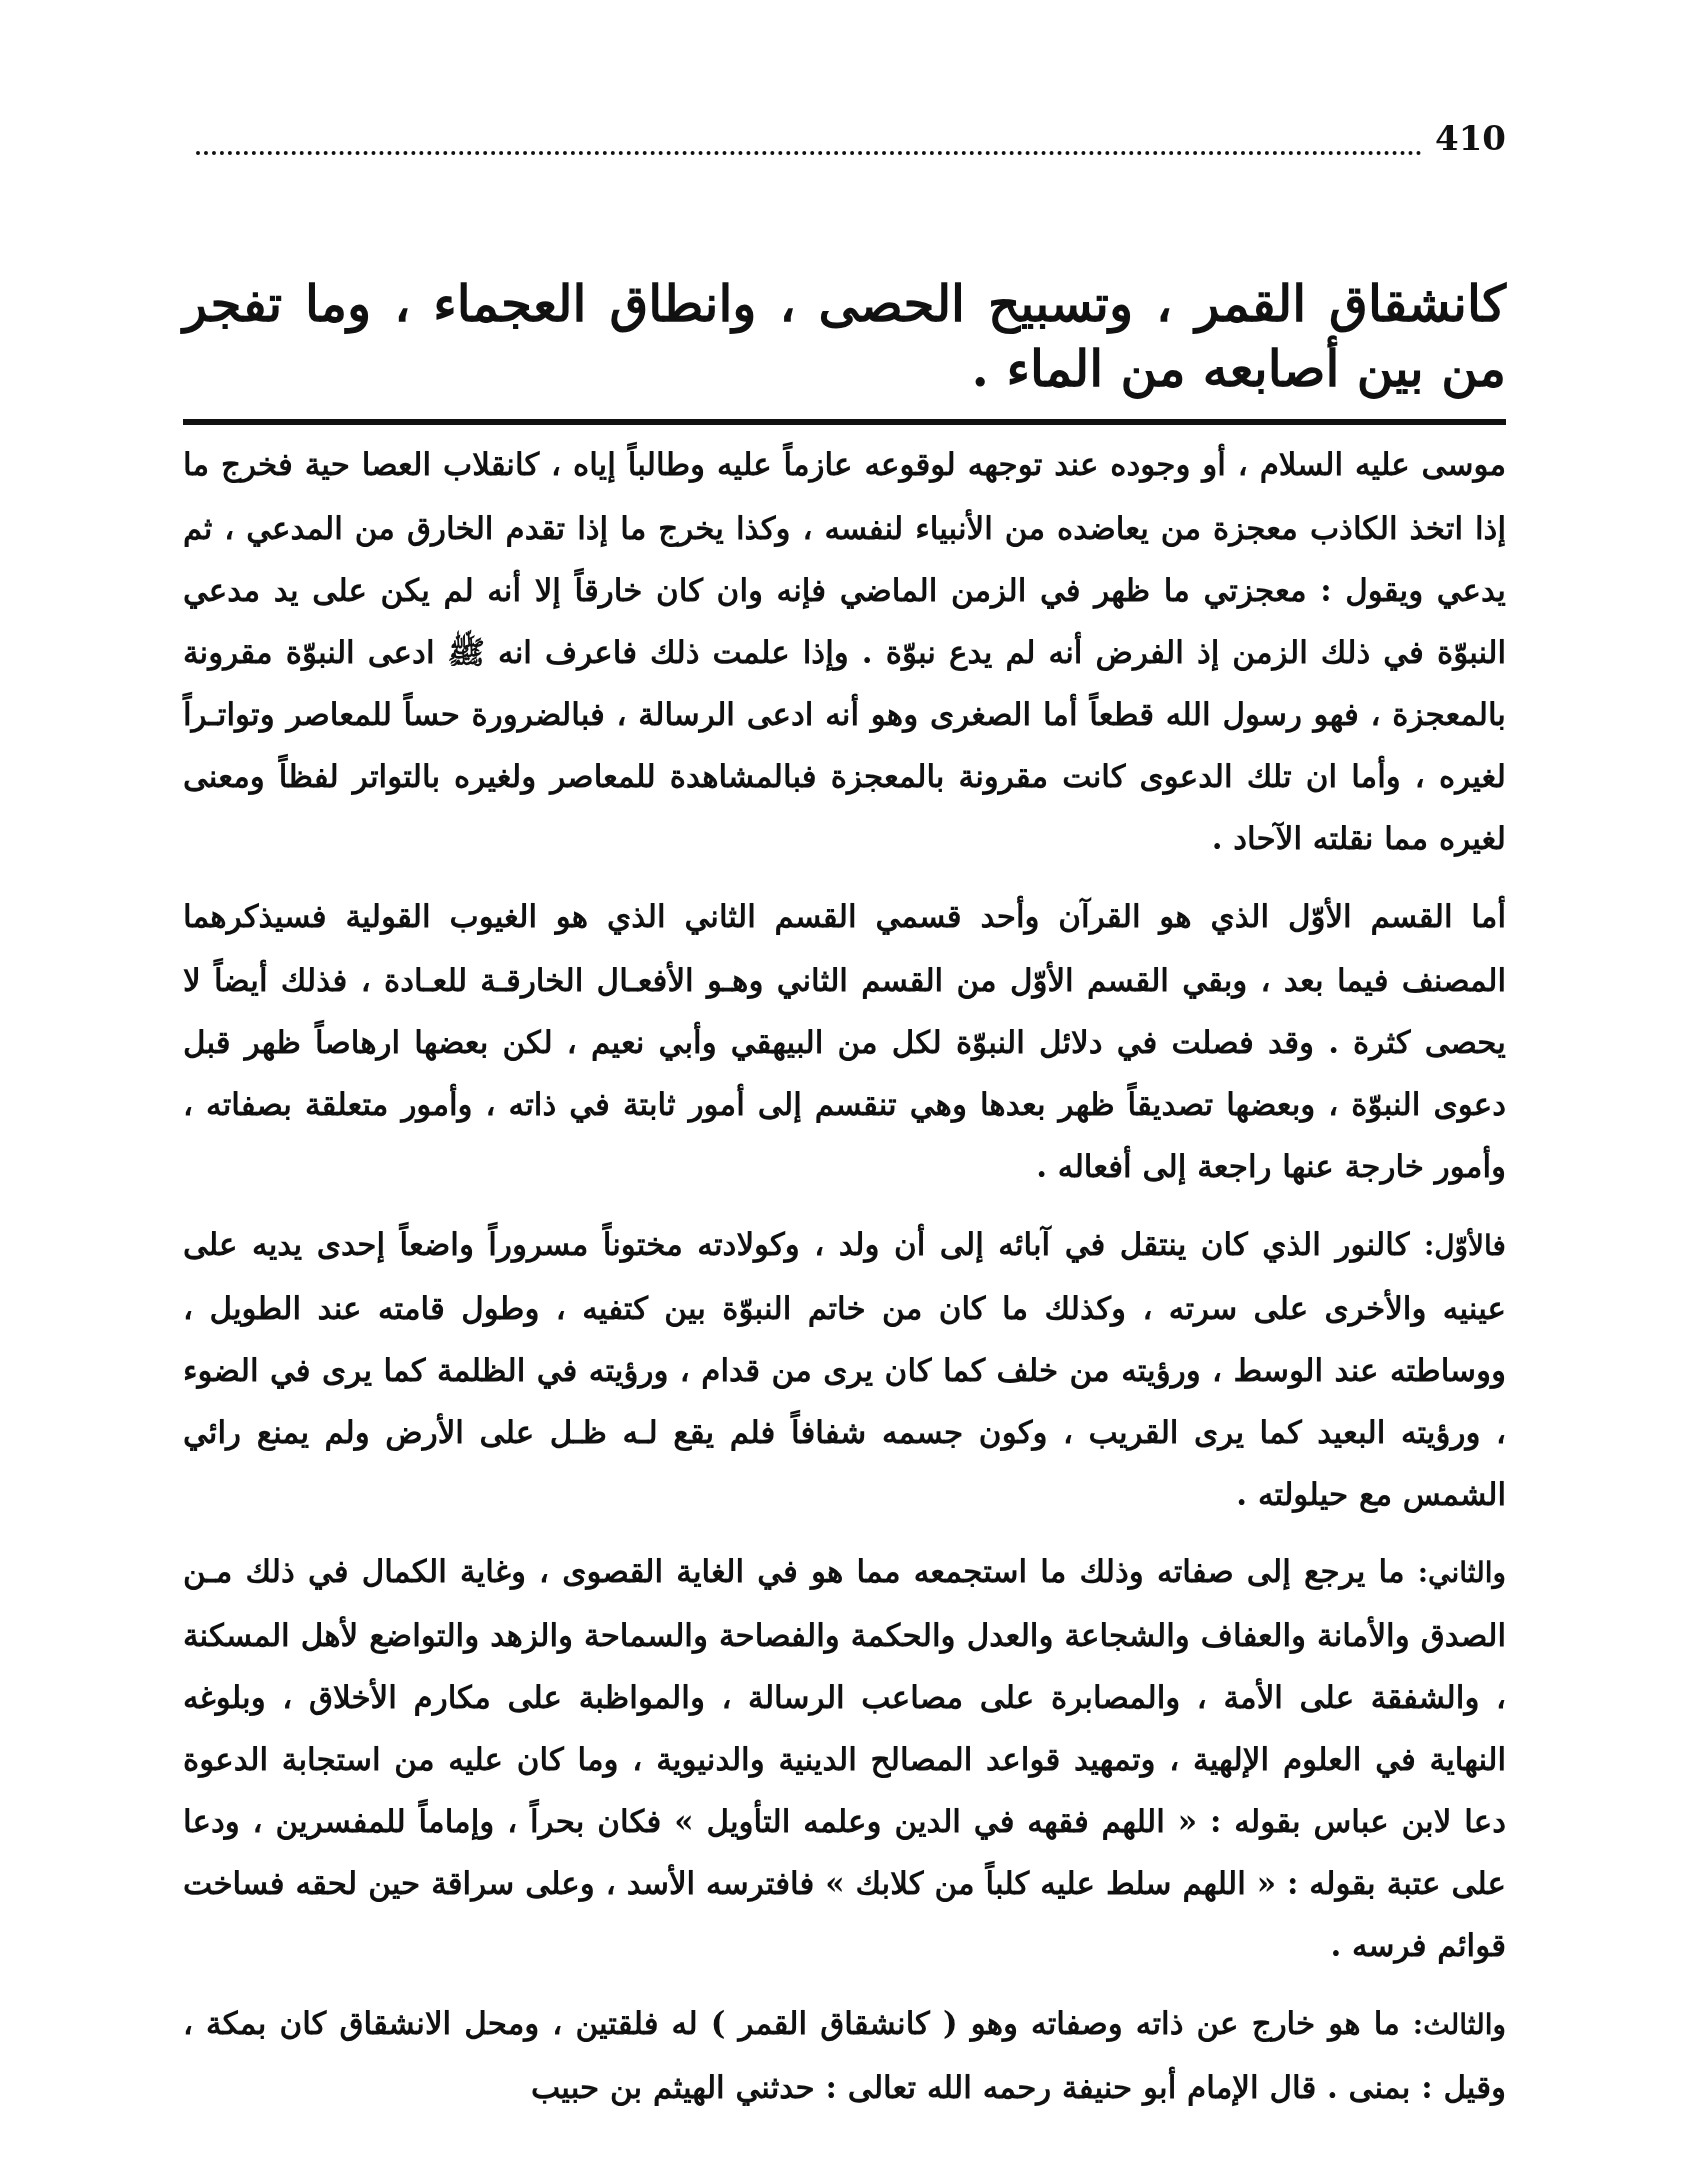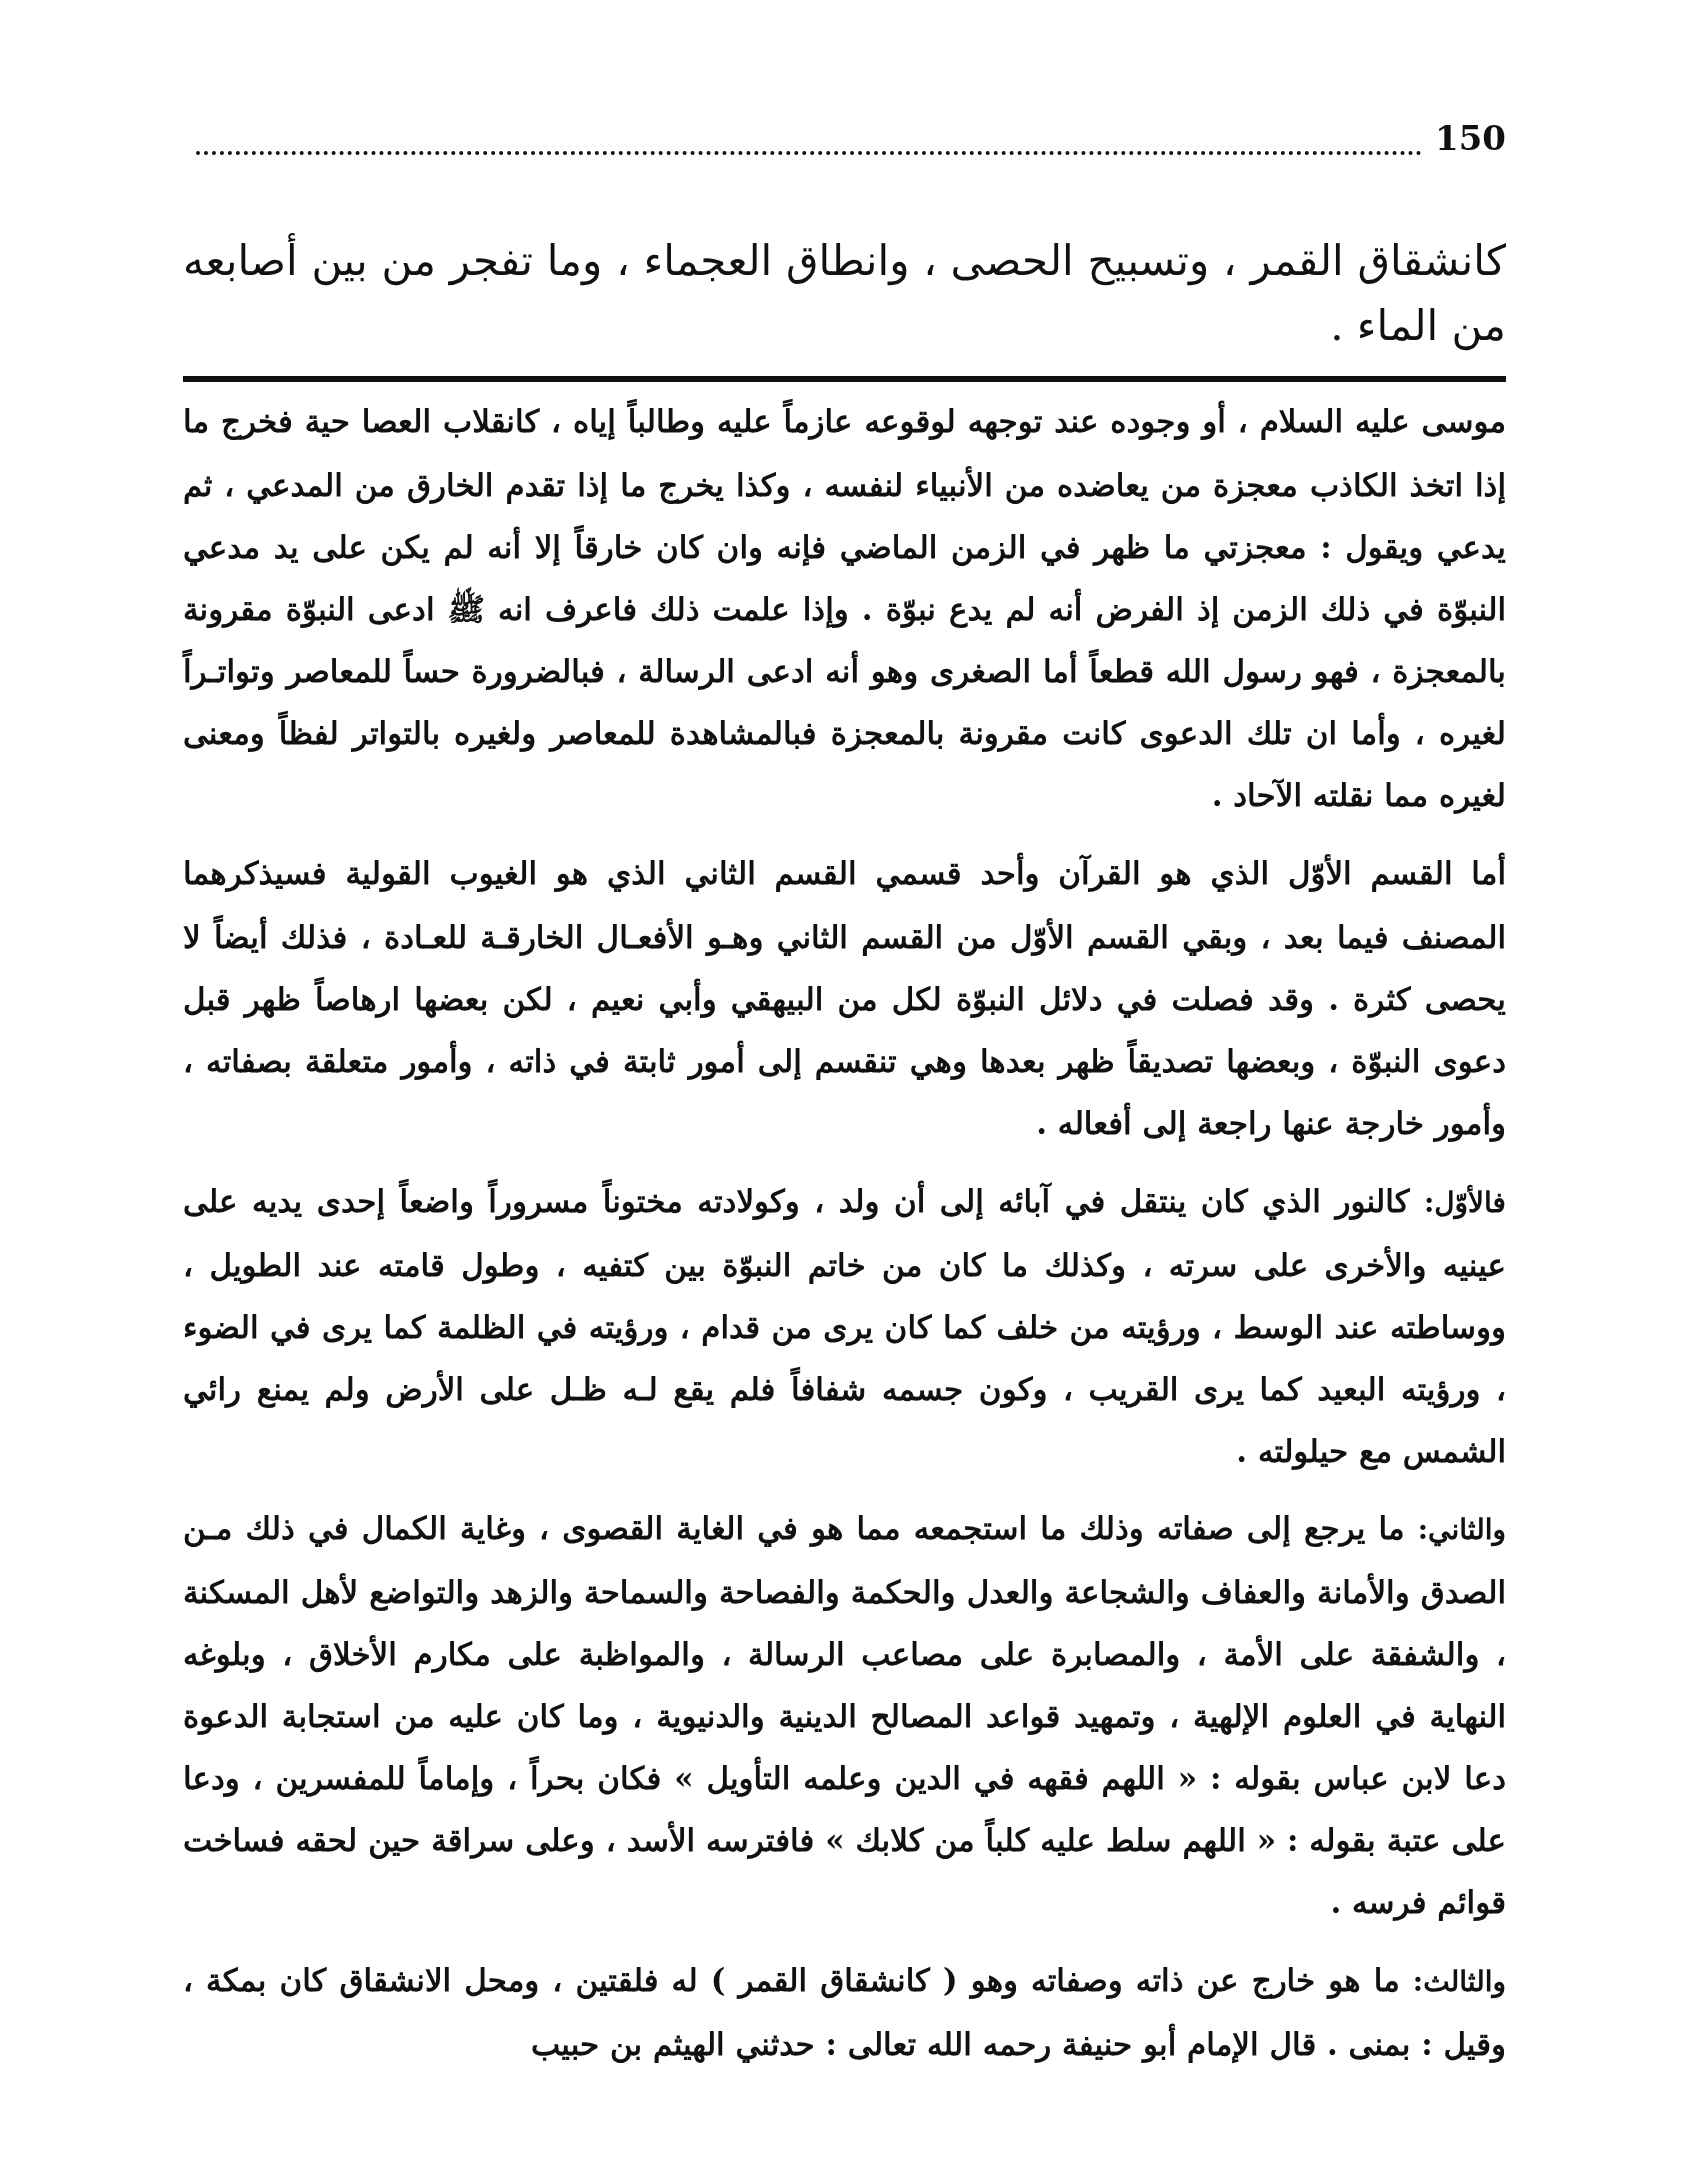--- a/index.html
+++ b/index.html
@@ -23,7 +23,7 @@
 
 <div class="page">
   <div class="running-head">
-    <span>150</span>
+    <span>410</span>
     <span class="dots"></span>
   </div>
 

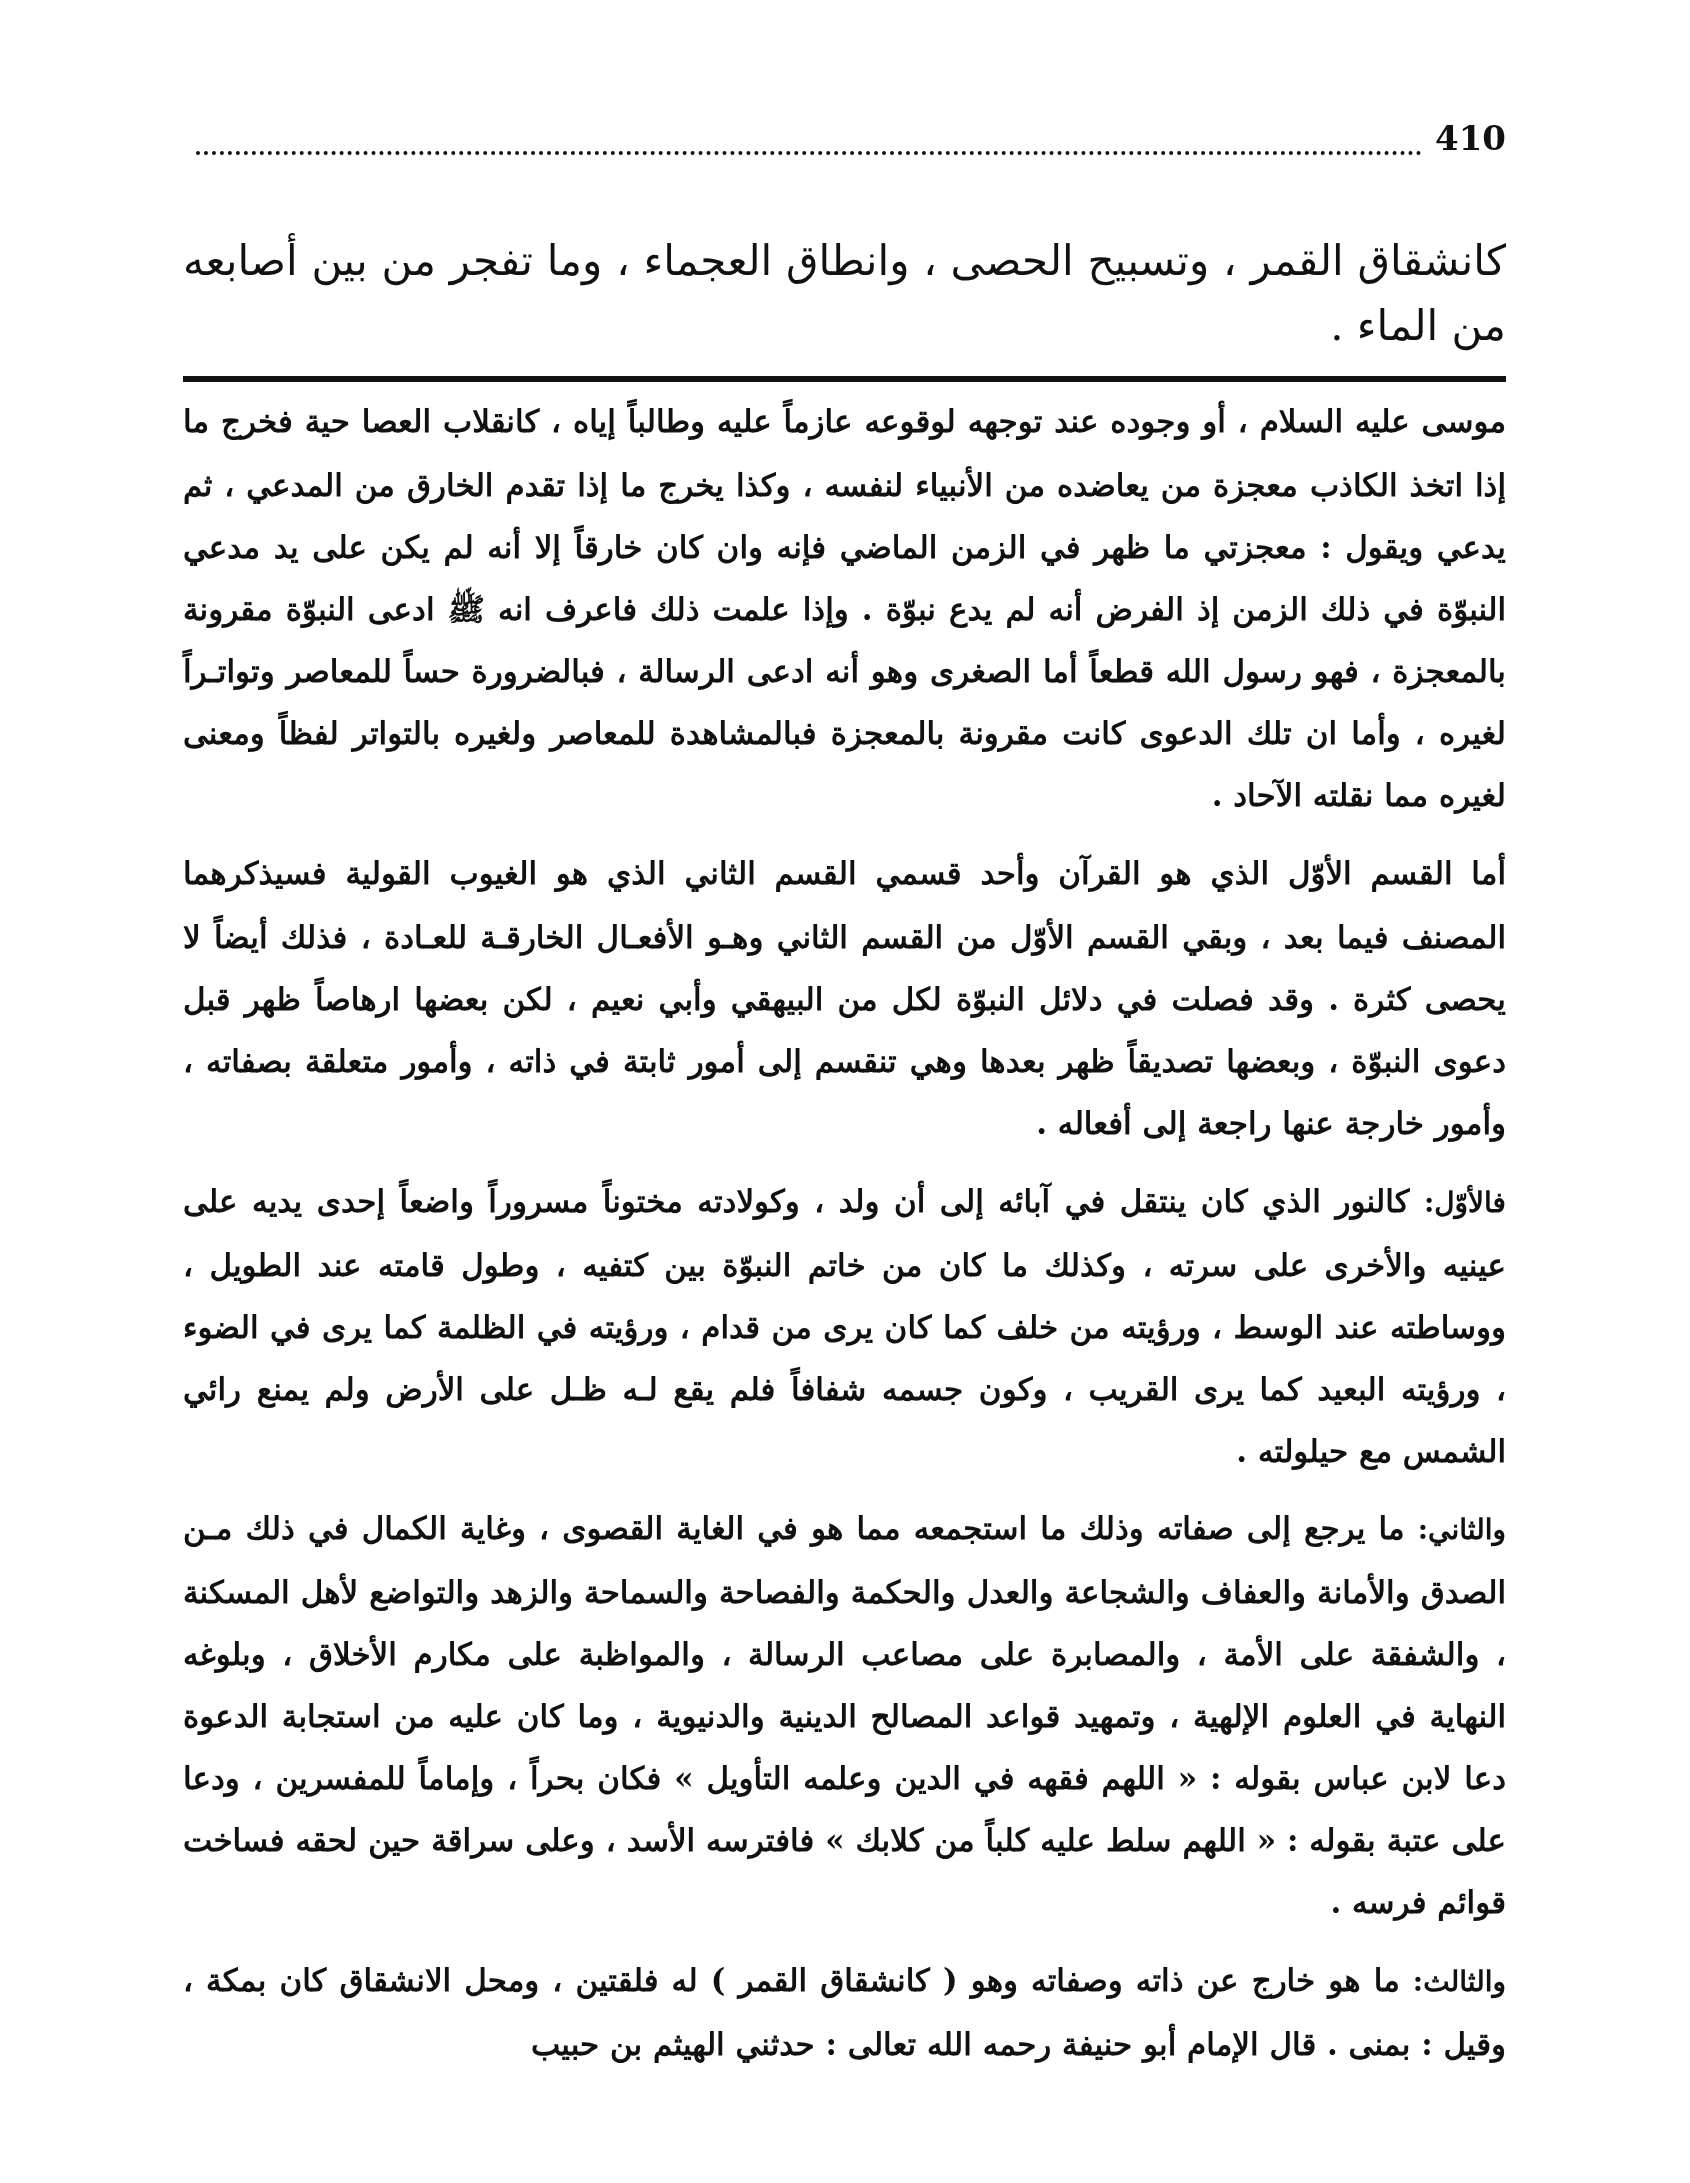--- a/index.html
+++ b/index.html
@@ -13,7 +13,7 @@
     font-size: 34px; font-weight: bold; height: 57px;
   }
   .running-head .dots { flex: 1; margin: 0 13px; border-bottom: 4.4px dotted #111; height: 13px; align-self: center; }
-  .main-line { margin-top: 53px; font-size: 42px; font-weight: normal; line-height: 65px; text-align: justify; }
+  .main-line { margin-top: 96px; font-size: 50px; font-weight: bold; line-height: 65px; text-align: justify; }
   .rule { margin-top: 17.5px; height: 6.1px; background: #111; width: 100%; }
   .fn { font-size: 31px; font-weight: bold; line-height: 62px; text-align: justify; text-align-last: right; margin: 8.7px 0 15.7px 0; }
   .fn .lead { font-weight: 900; font-size: 28px; }

